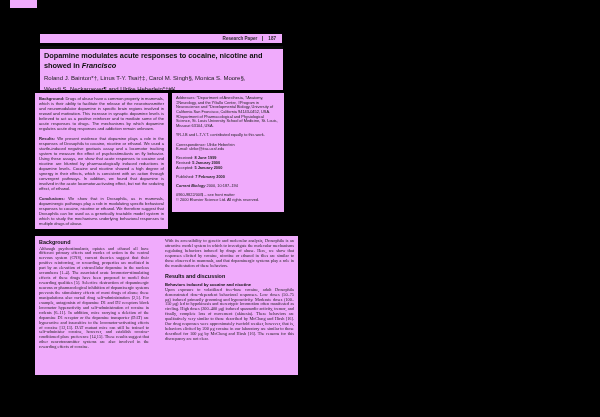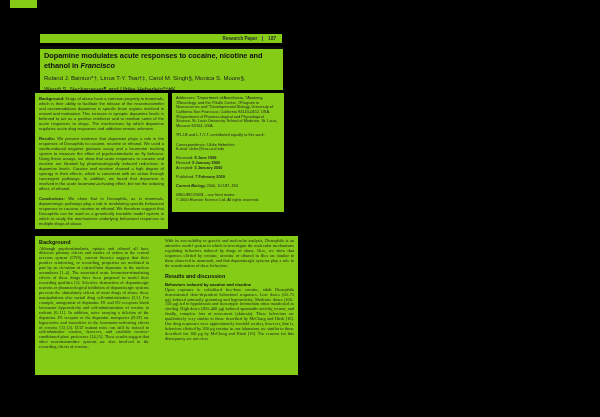--- a/index.html
+++ b/index.html
@@ -7,7 +7,7 @@
     position:relative;width:600px;height:417px;background:#000;
     font-family:"Liberation Sans",sans-serif;overflow:hidden;
   }
-  .block{position:absolute;background:#84cc16;color:#1c1c1c;overflow:hidden;box-sizing:border-box;}
+  .block{position:absolute;background:#f0abfc;color:#1c1c1c;overflow:hidden;box-sizing:border-box;}
   
   .corner-box{left:10px;top:0;width:27px;height:8px;}
   

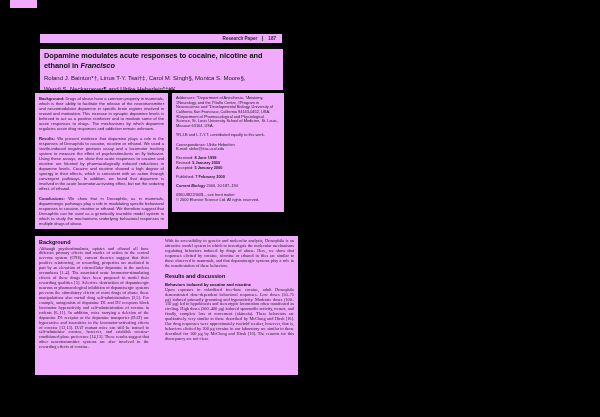--- a/index.html
+++ b/index.html
@@ -58,7 +58,7 @@
   <div class="block title-box">
     <div class="title-line">Dopamine modulates acute responses to cocaine, nicotine and</div>
     <div class="title-line">
-      <span>ethanol in</span>
+      <span>showed in</span>
       <span class="italic">Francisco</span>
     </div>
     <div class="authors">Roland J. Bainton*†, Linus T-Y. Tsai†‡, Carol M. Singh§, Monica S. Moore§,</div>

